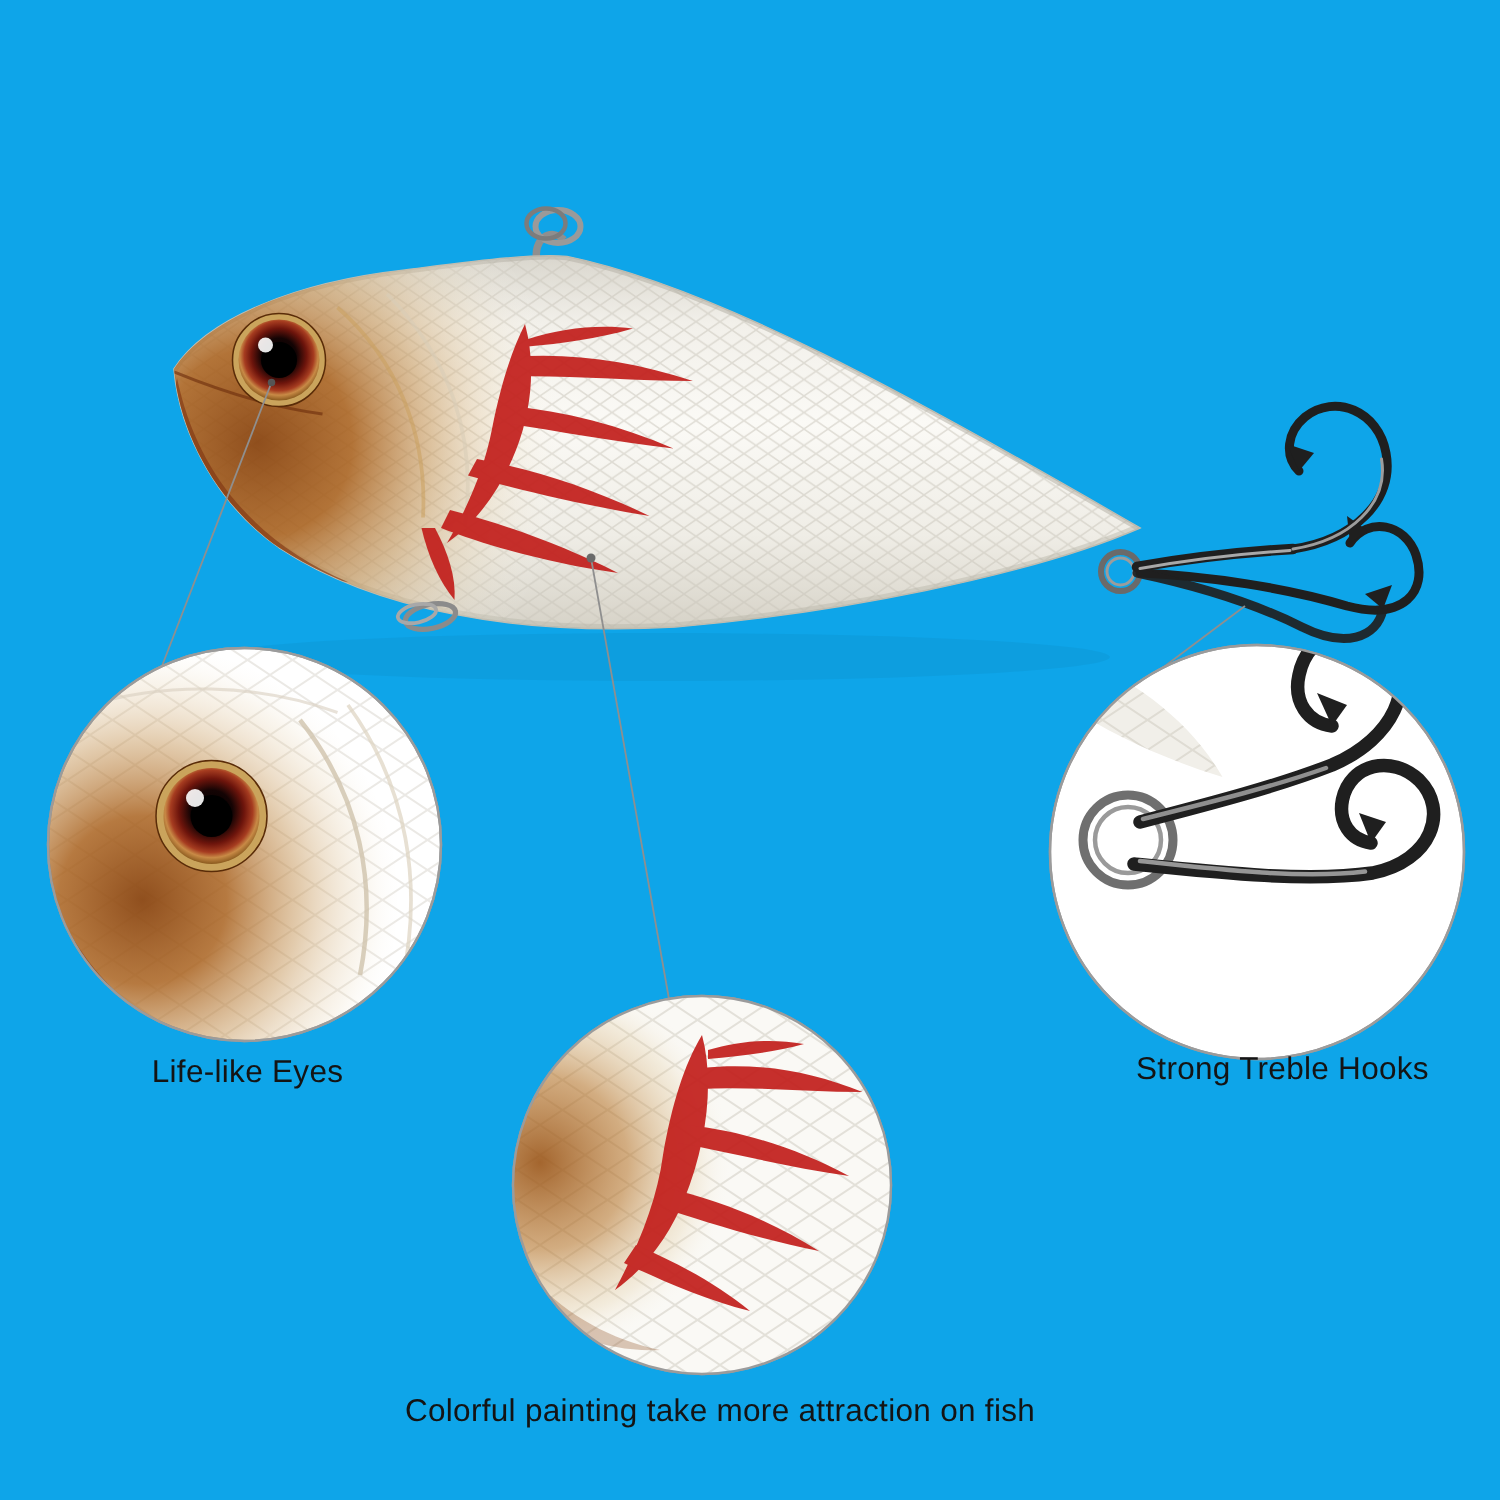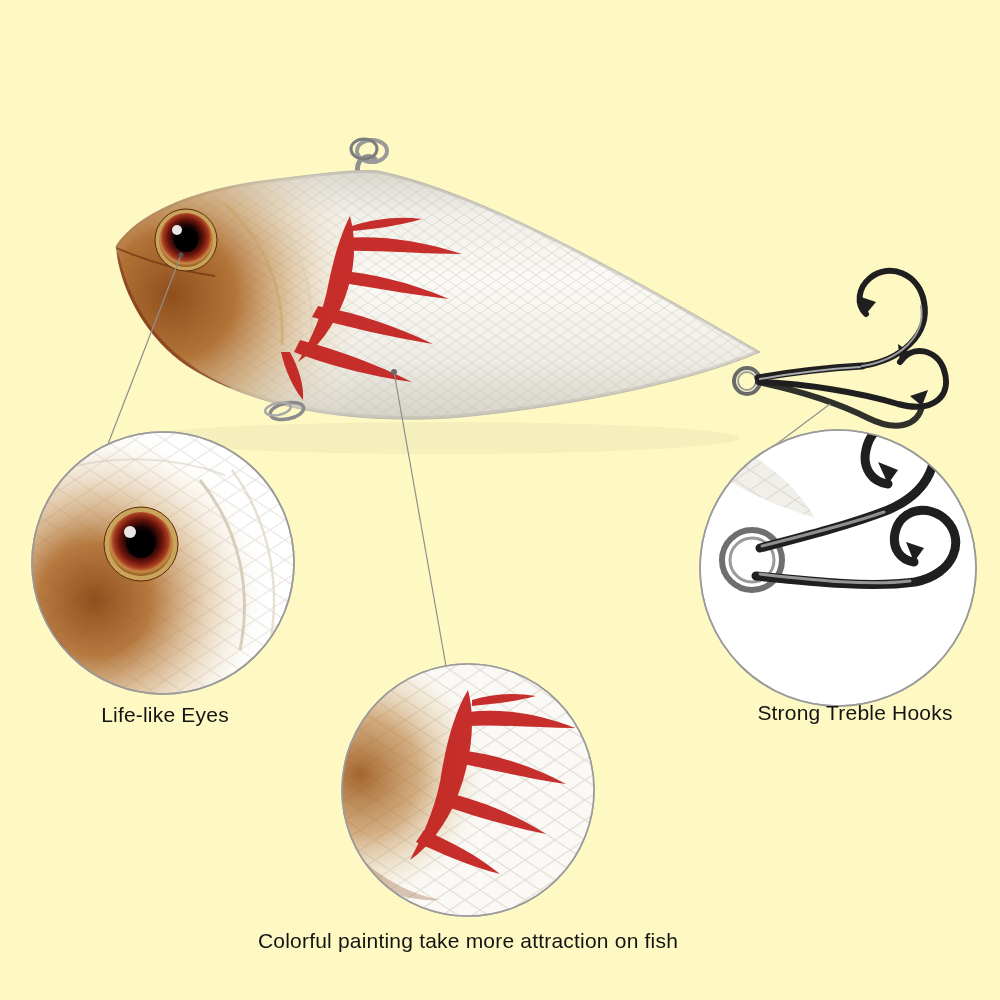--- a/index.html
+++ b/index.html
@@ -7,7 +7,7 @@
     position: relative;
     width: 1000px;
     height: 1000px;
-    background: #fef9c3;
+    background: #0ea5e9;
     overflow: hidden;
     font-family: "Liberation Sans", sans-serif;
   }

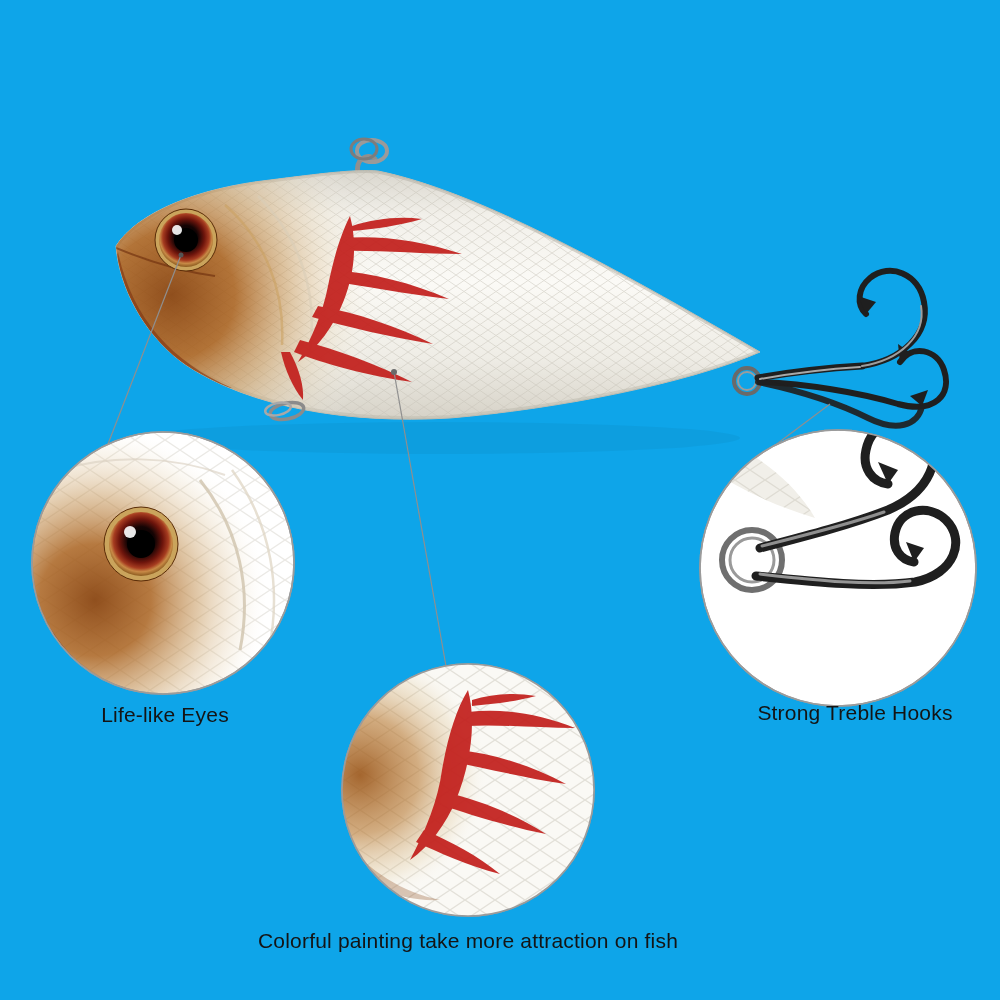--- a/index.html
+++ b/index.html
@@ -22,7 +22,7 @@
   }
   #label-eye   { left: 30px;  top: 702px; width: 270px; }
   #label-hooks { left: 695px; top: 700px; width: 320px; }
-  #label-paint { left: 168px; top: 928px; width: 600px; }
+  #label-paint { left: 180px; top: 928px; width: 600px; }
 </style>
 </head>
 <body>

